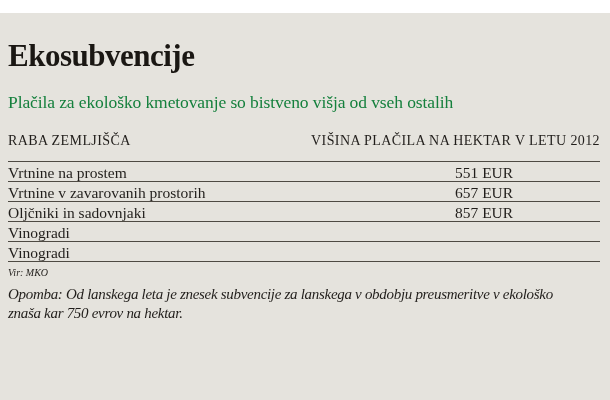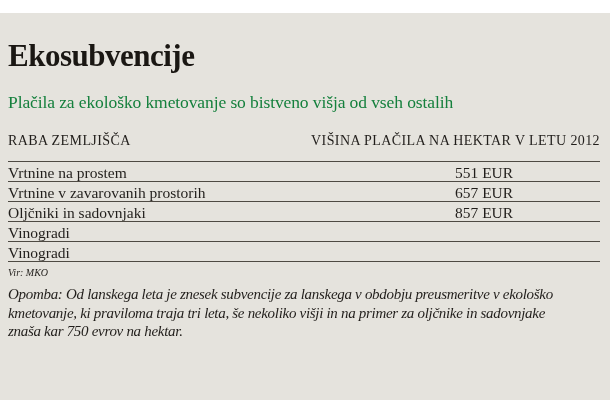--- a/index.html
+++ b/index.html
@@ -87,7 +87,6 @@
 
   <div class="note">
     <div>Opomba: Od lanskega leta je znesek subvencije za lanskega v obdobju preusmeritve v ekološko</div>
-    <div>kmetovanje, ki praviloma traja tri leta, še nekoliko višji in na primer za oljčnike in sadovnjake</div>
     <div>znaša kar 750 evrov na hektar.</div>
   </div>
 

